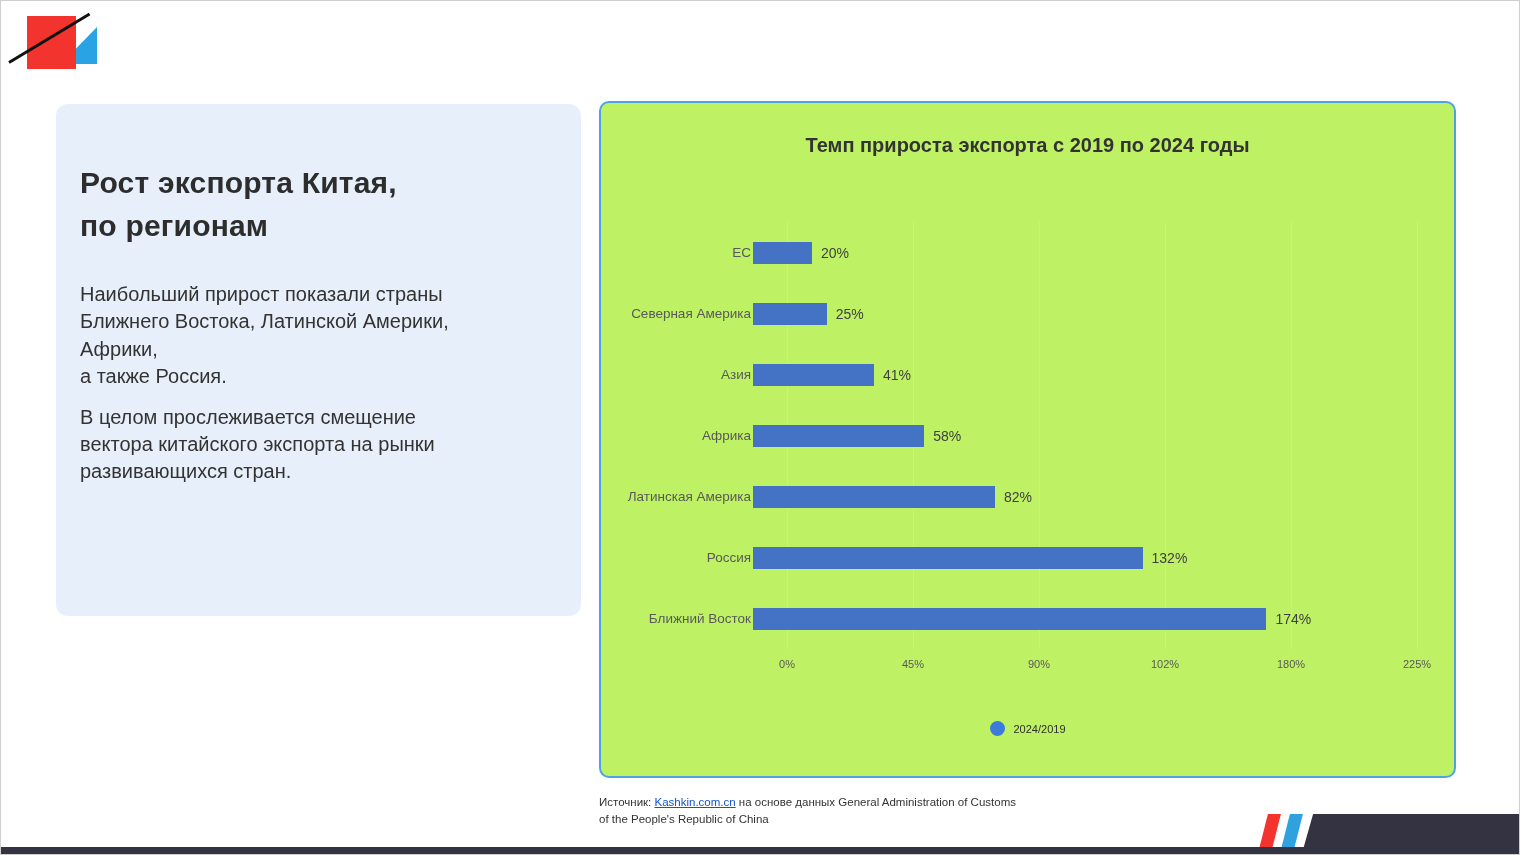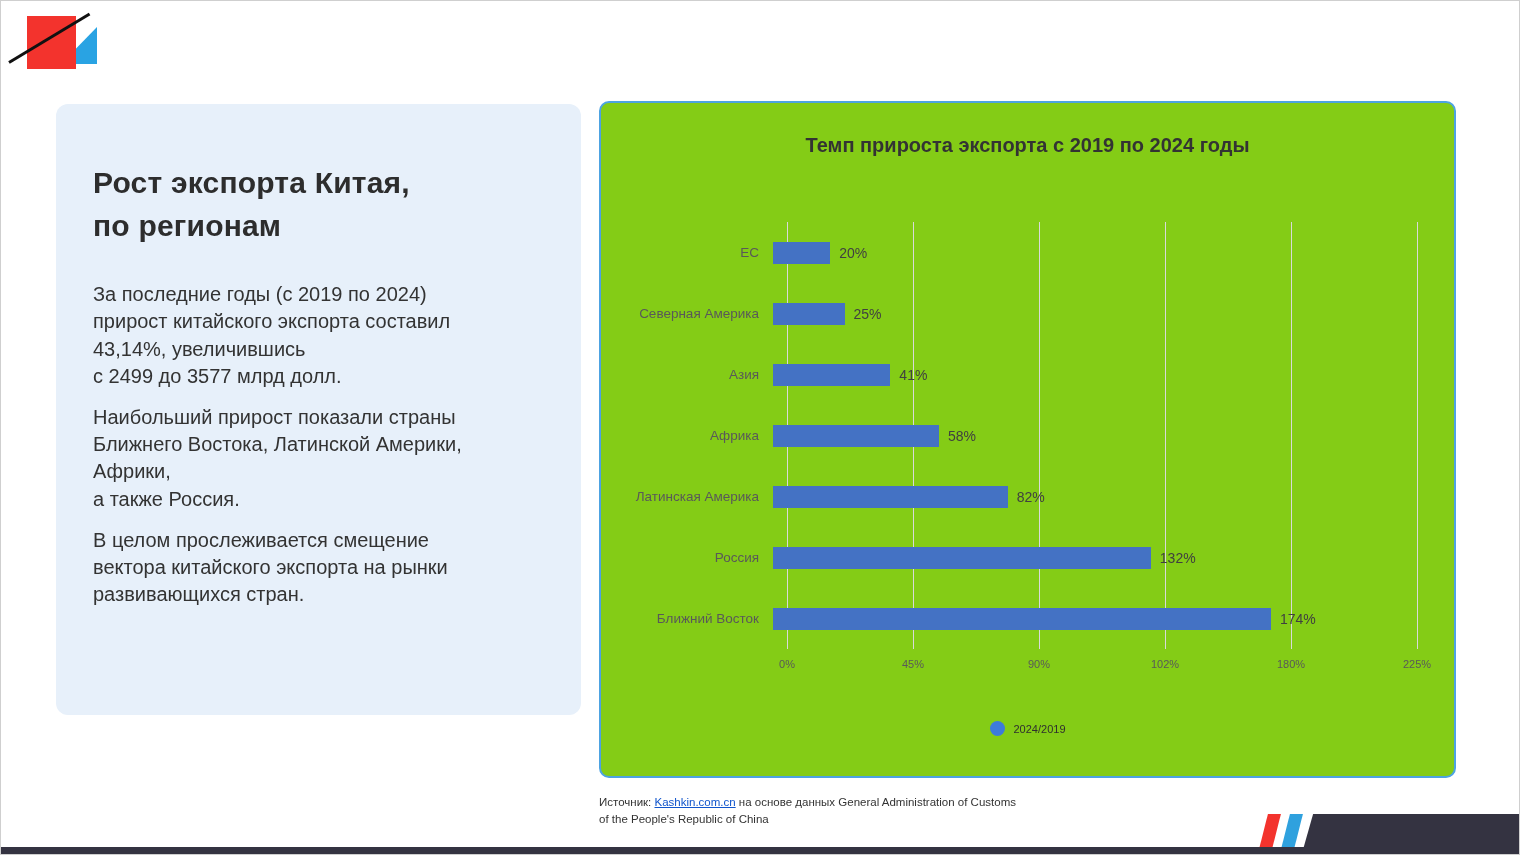--- a/index.html
+++ b/index.html
@@ -27,7 +27,7 @@
 
   
   .chart-card { position:absolute; left:598px; top:100px; width:857px; height:677px;
-                background:#84cc16; border:2px solid #4DA3E2; border-radius:10px; }
+                background:#bef264; border:2px solid #4DA3E2; border-radius:10px; }
   .chart-title { text-align:center; font-size:20px; font-weight:bold; color:#333;
                  margin-top:31px; }
   .plot { position:absolute; left:0; top:119px; width:100%; height:470px; }

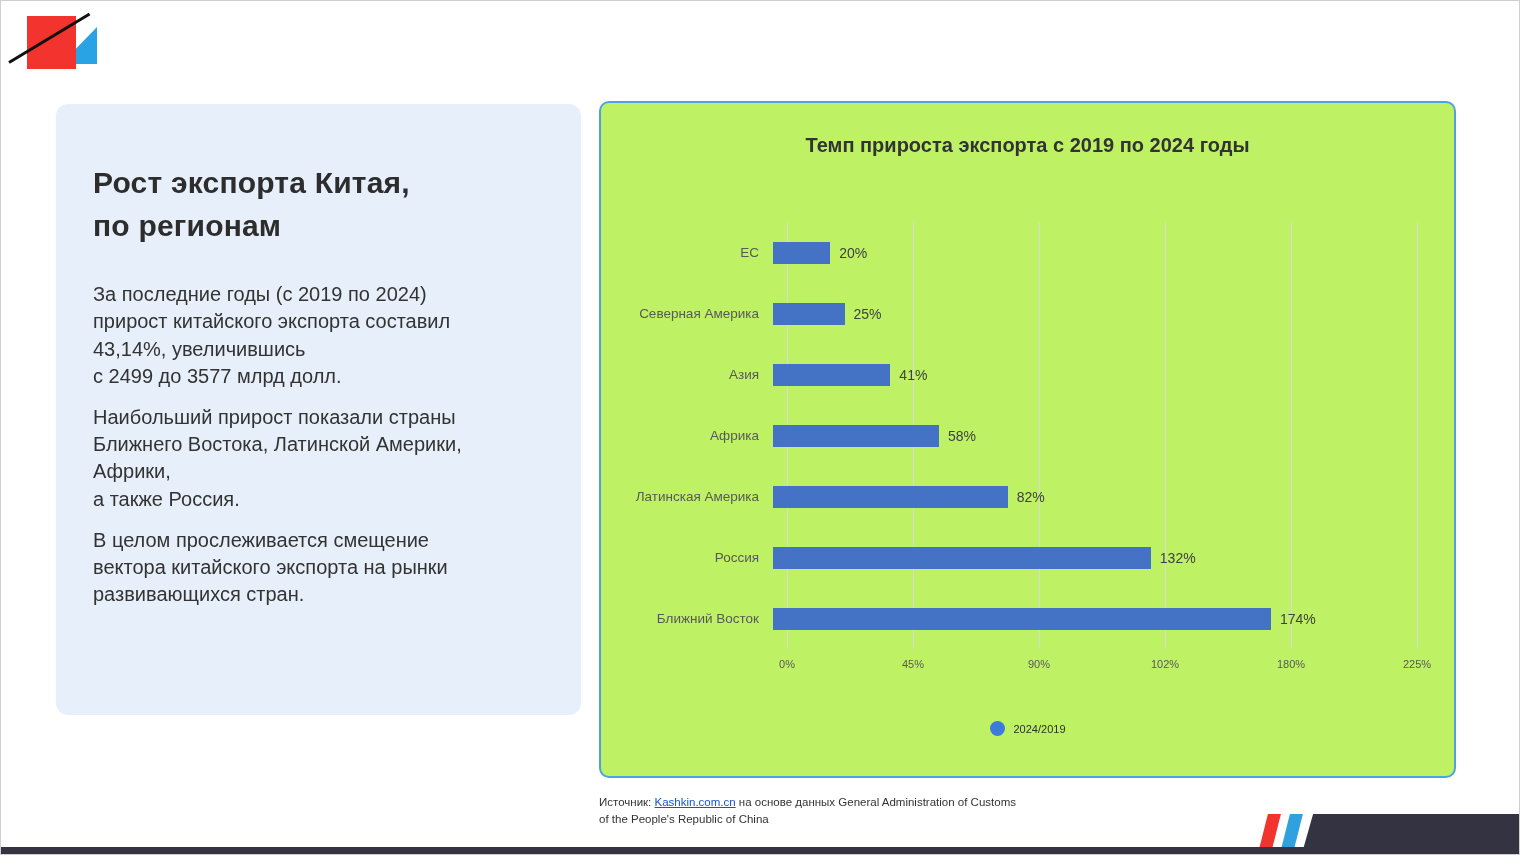--- a/index.html
+++ b/index.html
@@ -18,8 +18,8 @@
                background:#111; transform:rotate(-31deg); transform-origin:left center; z-index:3; }
 
   
-  .text-panel { position:absolute; left:55px; top:103px; width:525px; height:611px;
-                background:#E7F0FA; border-radius:12px; padding:58px 38px 0 37px; }
+  .text-panel { position:absolute; left:55px; top:103px; width:525px; height:512px;
+                background:#E7F0FA; border-radius:12px; padding:58px 38px 0 24px; }
   .panel-title { font-size:30px; font-weight:bold; color:#2d2d2d; line-height:1.42;
                  margin-bottom:34px; white-space:pre-line; letter-spacing:.2px; }
   .body-par { font-size:20px; line-height:1.36; color:#333; margin-bottom:14px;

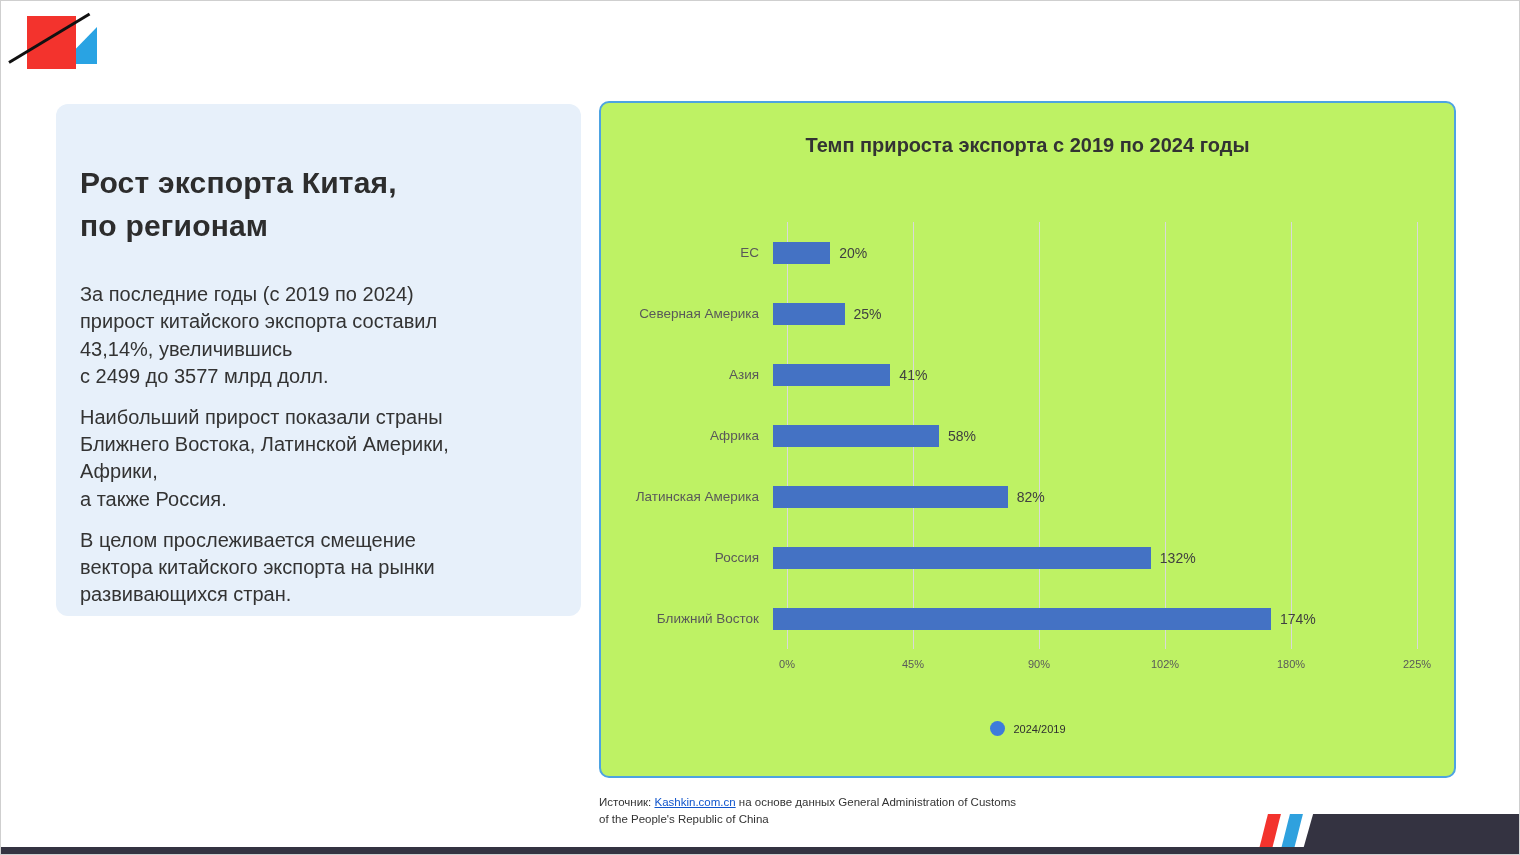--- a/index.html
+++ b/index.html
@@ -35,7 +35,7 @@
   .gridline { position:absolute; top:0; bottom:0; width:1px; background:#D9D9D9; }
   .rows { position:relative; z-index:1; }
   .row { display:flex; align-items:center; height:61px; }
-  .cat { width:172px; flex:none; text-align:right; padding-right:14px;
+  .cat { width:152px; flex:none; text-align:right; padding-right:2px;
          font-size:13.5px; color:#595959; }
   .bar-area { flex:1; margin-right:37px; height:100%; position:relative;
               display:flex; align-items:center; }

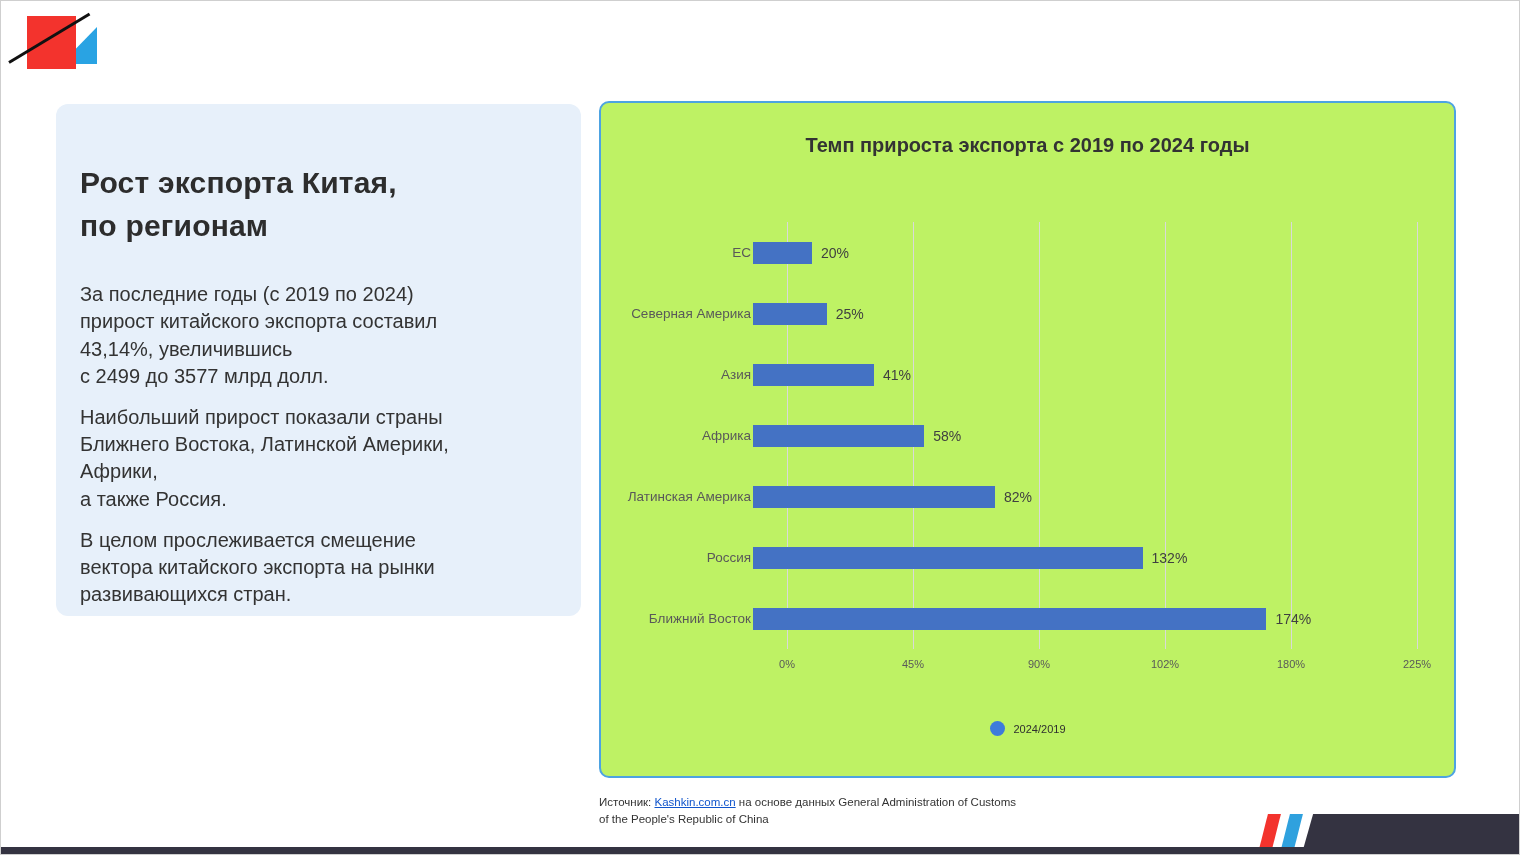--- a/index.html
+++ b/index.html
@@ -78,10 +78,6 @@
     <h1 class="panel-title">Рост экспорта Китая,
 по регионам</h1>
     <div id="paragraphs">
-        <div class="body-par">За последние годы (с 2019 по 2024)
-прирост китайского экспорта составил
-43,14%, увеличившись
-с 2499 до 3577 млрд долл.</div>
         <div class="body-par">Наибольший прирост показали страны
 Ближнего Востока, Латинской Америки,
 Африки,

